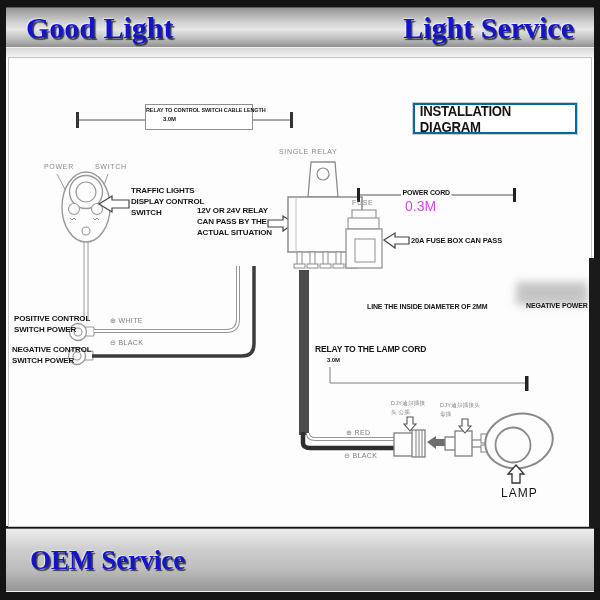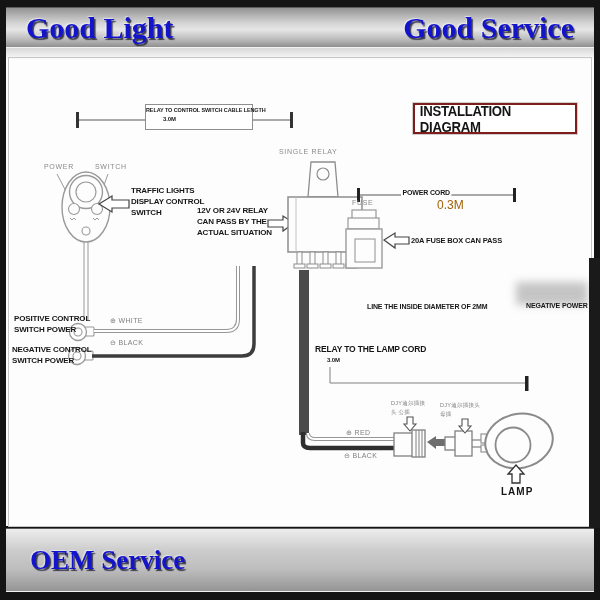--- a/index.html
+++ b/index.html
@@ -69,7 +69,7 @@
 
   <div class="banner top">
     <span class="btxt big">Good Light</span>
-    <span class="btxt big">Good Service</span>
+    <span class="btxt big">Light Service</span>
   </div>
 
   <div id="content"></div>

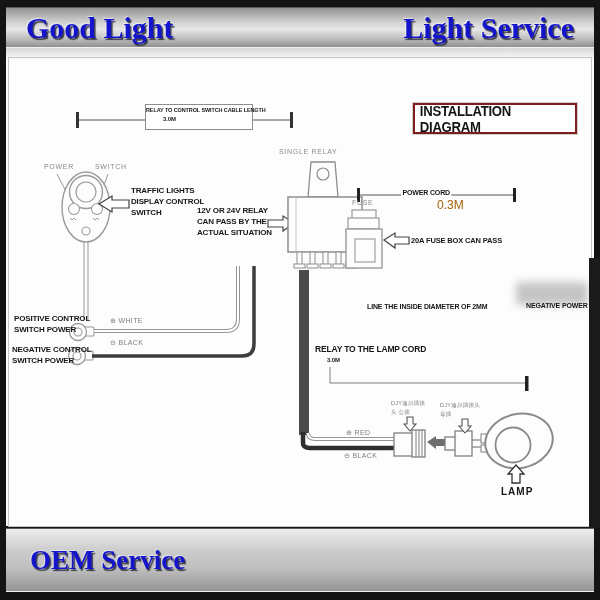--- a/index.html
+++ b/index.html
@@ -53,7 +53,7 @@
   #dimbox1{position:absolute;left:145px;top:104px;width:106px;height:24px;background:#fff;border:1px solid #8e8e8e;}
   #titlebox{
     position:absolute;left:413px;top:103px;width:160px;height:27px;
-    background:#fff;border:2px solid #7f1d1d;outline:1px solid #cfcfcf;
+    background:#fff;border:2px solid #0369a1;outline:1px solid #cfcfcf;
     display:flex;align-items:center;justify-content:center;
   }
   #titlebox span{font-weight:700;font-size:14px;letter-spacing:-0.3px;transform:scaleX(.94);color:#141414;}

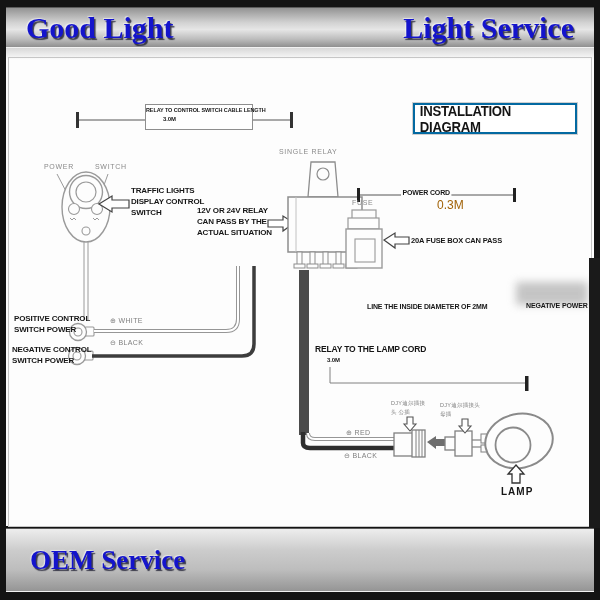--- a/index.html
+++ b/index.html
@@ -58,7 +58,7 @@
   }
   #titlebox span{font-weight:700;font-size:14px;letter-spacing:-0.3px;transform:scaleX(.94);color:#141414;}
   #pcord-lbl{background:#fdfdfd;padding:0 2px;}
-  #m03{position:absolute;left:405px;top:198px;font-size:12px;color:#a16207;margin-left:32px;}
+  #m03{position:absolute;left:405px;top:198px;font-size:14px;color:#d946ef;}
   #lamp-lbl{font-size:10px;font-weight:700;letter-spacing:1px;color:#161616;}
   svg{position:absolute;left:0;top:0;pointer-events:none;}
 </style>

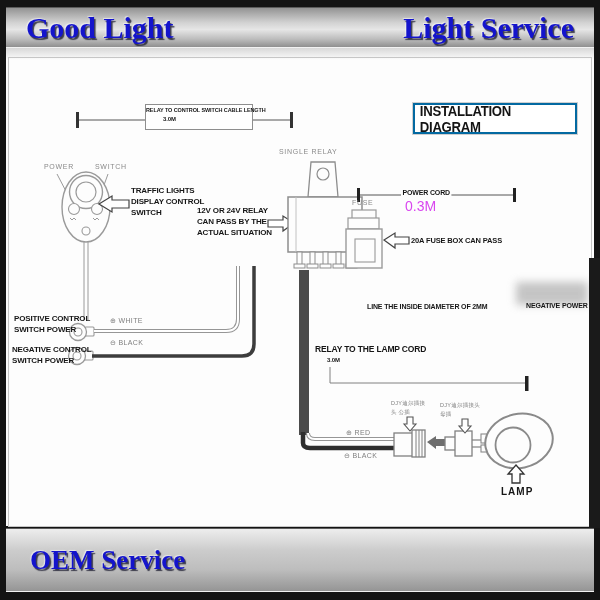--- a/index.html
+++ b/index.html
@@ -59,7 +59,7 @@
   #titlebox span{font-weight:700;font-size:14px;letter-spacing:-0.3px;transform:scaleX(.94);color:#141414;}
   #pcord-lbl{background:#fdfdfd;padding:0 2px;}
   #m03{position:absolute;left:405px;top:198px;font-size:14px;color:#d946ef;}
-  #lamp-lbl{font-size:10px;font-weight:700;letter-spacing:1px;color:#161616;}
+  #lamp-lbl{font-size:12px;font-weight:400;letter-spacing:1px;color:#161616;}
   svg{position:absolute;left:0;top:0;pointer-events:none;}
 </style>
 </head>

